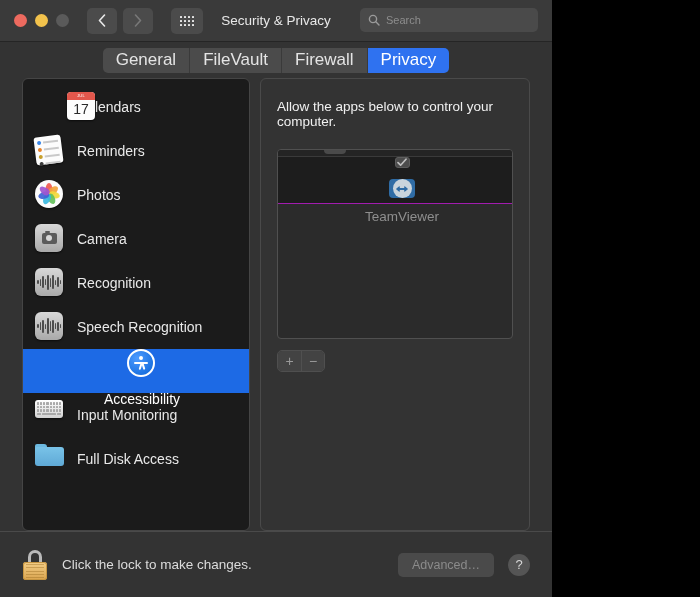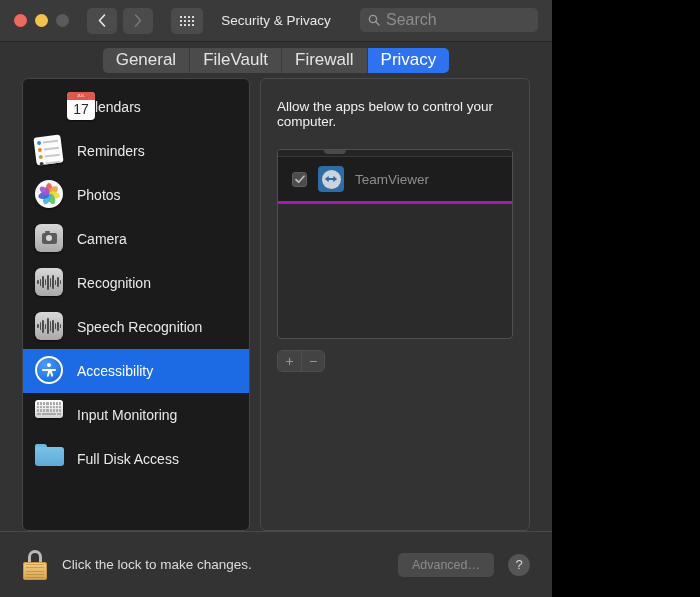--- a/index.html
+++ b/index.html
@@ -75,7 +75,7 @@
     padding: 0 8px;
     gap: 6px;
   }
-  .searchfield .ph { color: #8d8d8d; font-size: 16px; }
+  .searchfield .ph { color: #8d8d8d; font-size: 11px; }
 
   
   .tabstrip {

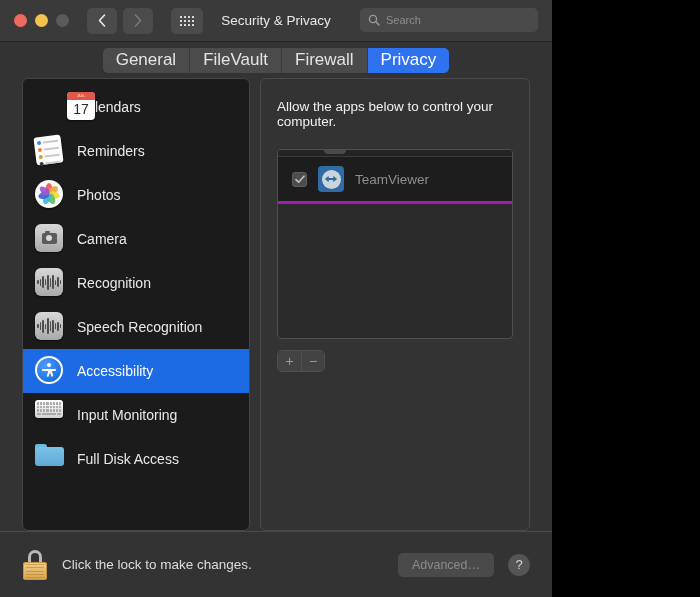--- a/index.html
+++ b/index.html
@@ -162,7 +162,8 @@
     background: #1d1d1d;
     padding-left: 14px;
     gap: 11px;
-    border-bottom: 3px solid #a21caf;
+    border-bottom: 1px solid #a21caf;
+    flex-direction: column;
   }
   .chk {
     width: 15px; height: 15px;

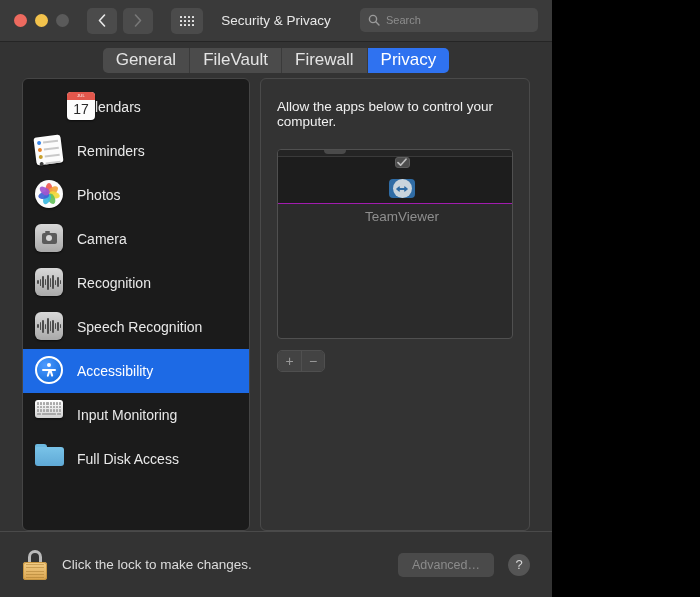--- a/index.html
+++ b/index.html
@@ -120,7 +120,7 @@
     padding: 0 0 0 12px;
     gap: 12px;
   }
-  .sbrow.selected { background: #1d6ae5; }
+  .sbrow.selected { background: #1d6ae5; flex-direction: column; }
   .sbrow .label { color: #e9e9e9; font-size: 14px; }
   .sbrow.selected .label { color: #ffffff; }
   .sbicon { width: 30px; height: 30px; flex: 0 0 30px; position: relative; }

